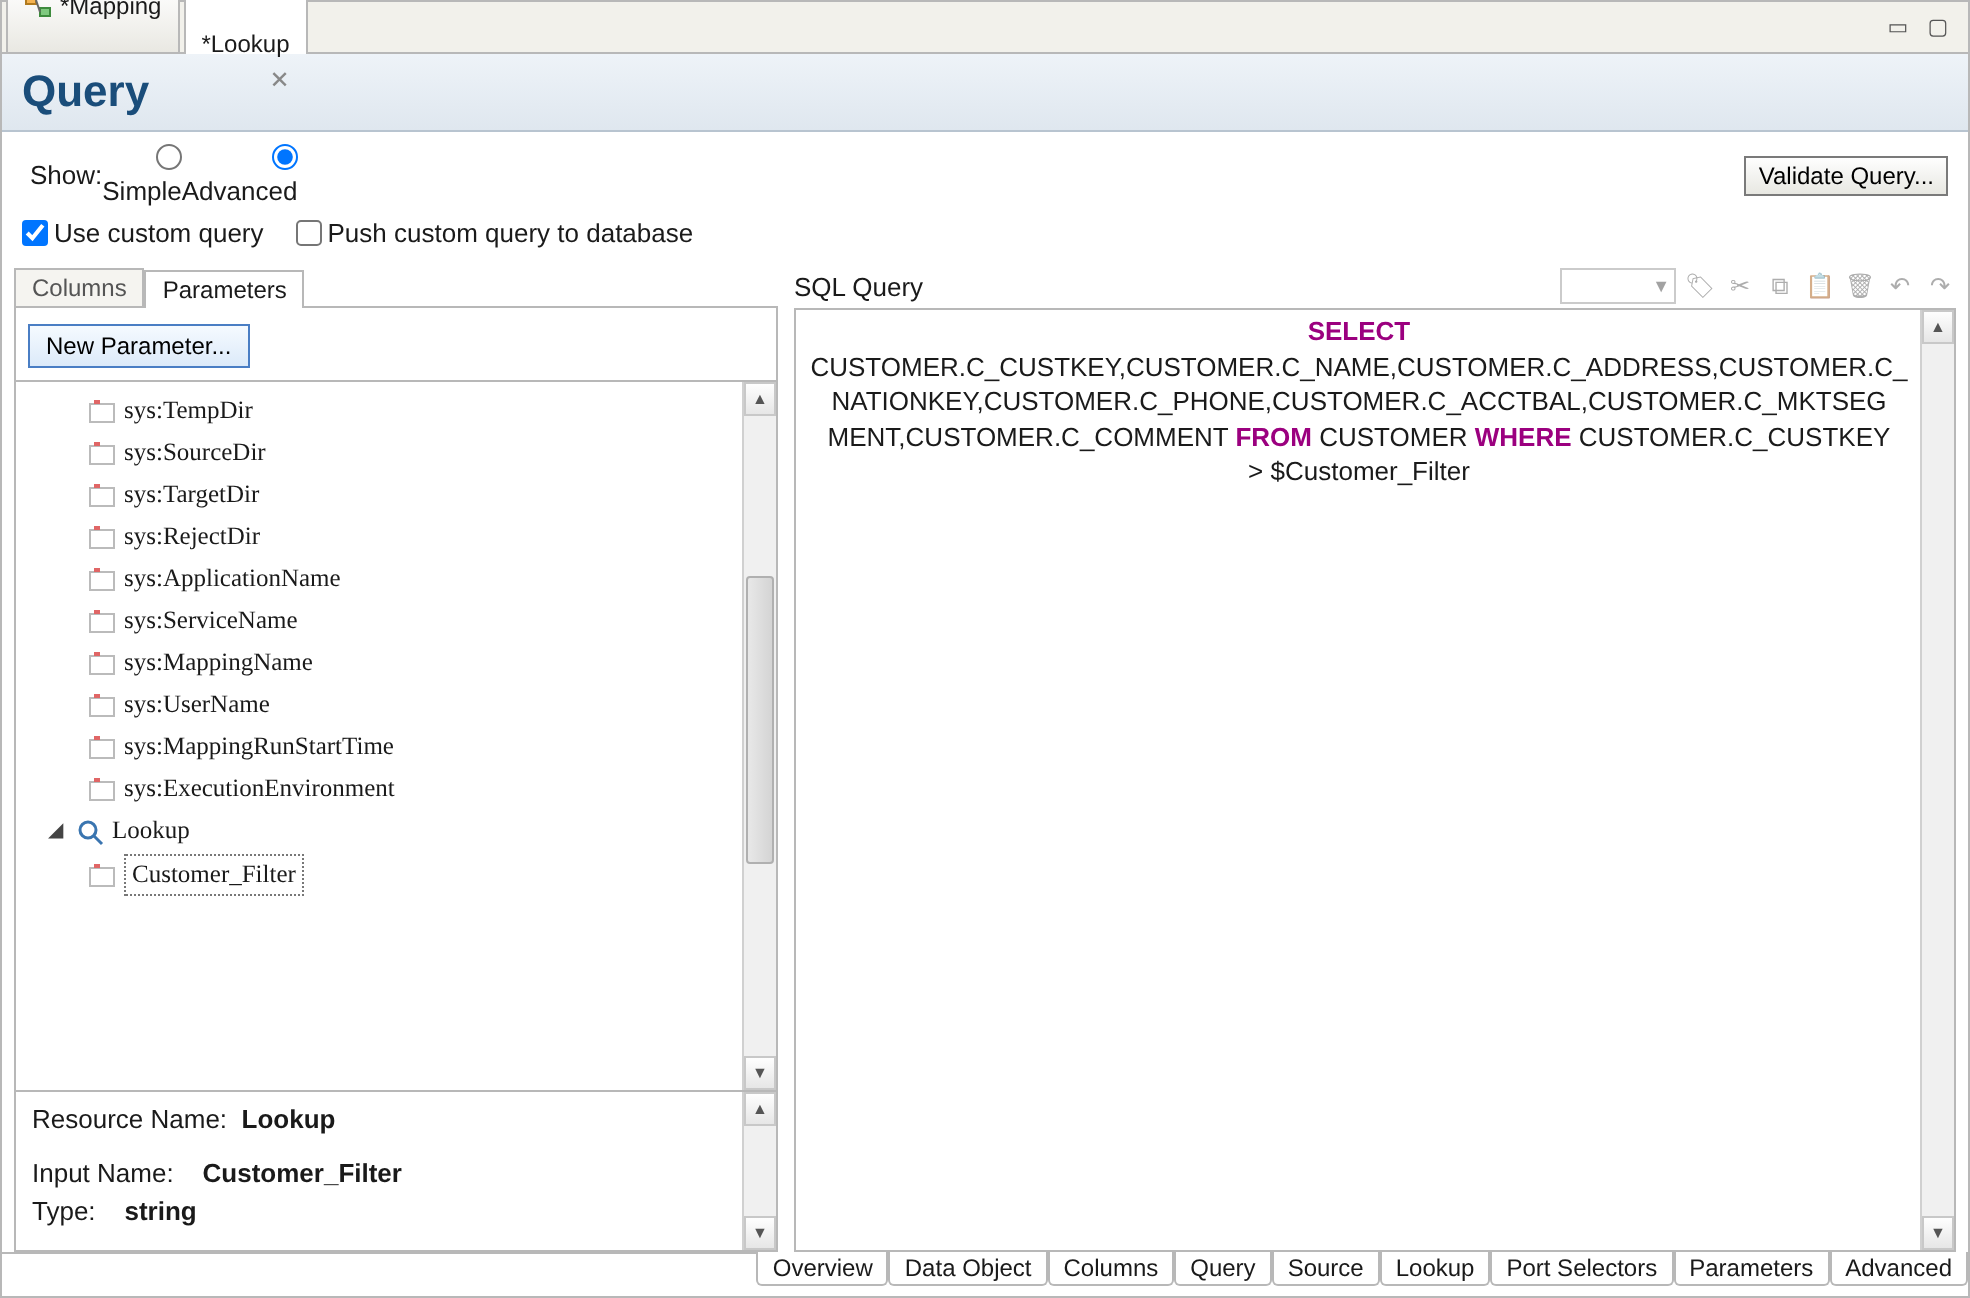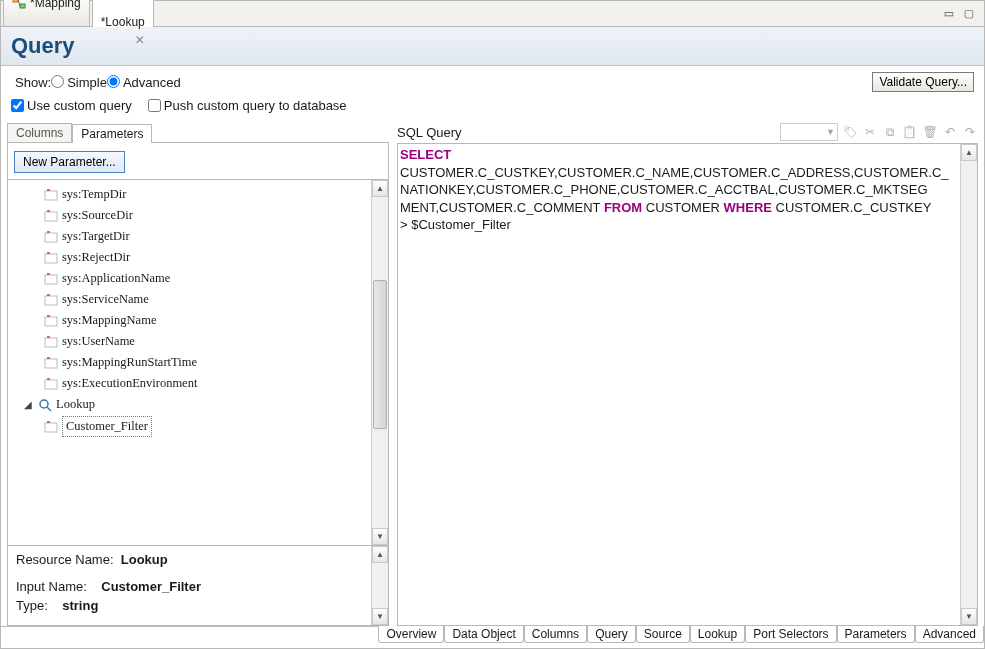--- a/index.html
+++ b/index.html
@@ -95,7 +95,7 @@
     padding: 6px 10px 4px 14px;
     gap: 0;
   }
-  .show-row label { display:flex; align-items:flex-start; gap:3px; }
+  .show-row label { display:flex; align-items:flex-end; gap:3px;flex-direction:column; }
   .show-row .validate-btn {
     margin-left: auto;
     padding: 2px 6px;

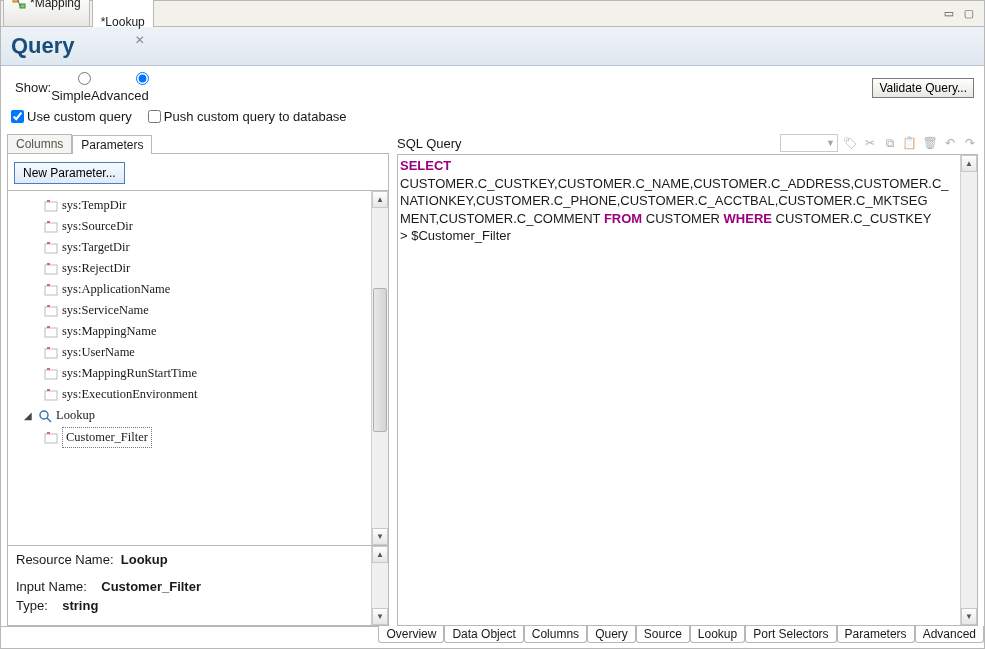--- a/index.html
+++ b/index.html
@@ -282,6 +282,7 @@
     position:relative;
     overflow:hidden;
     min-height:0;
+    text-align:center;
   }
   .sql-content {
     padding: 2px 18px 2px 2px;

